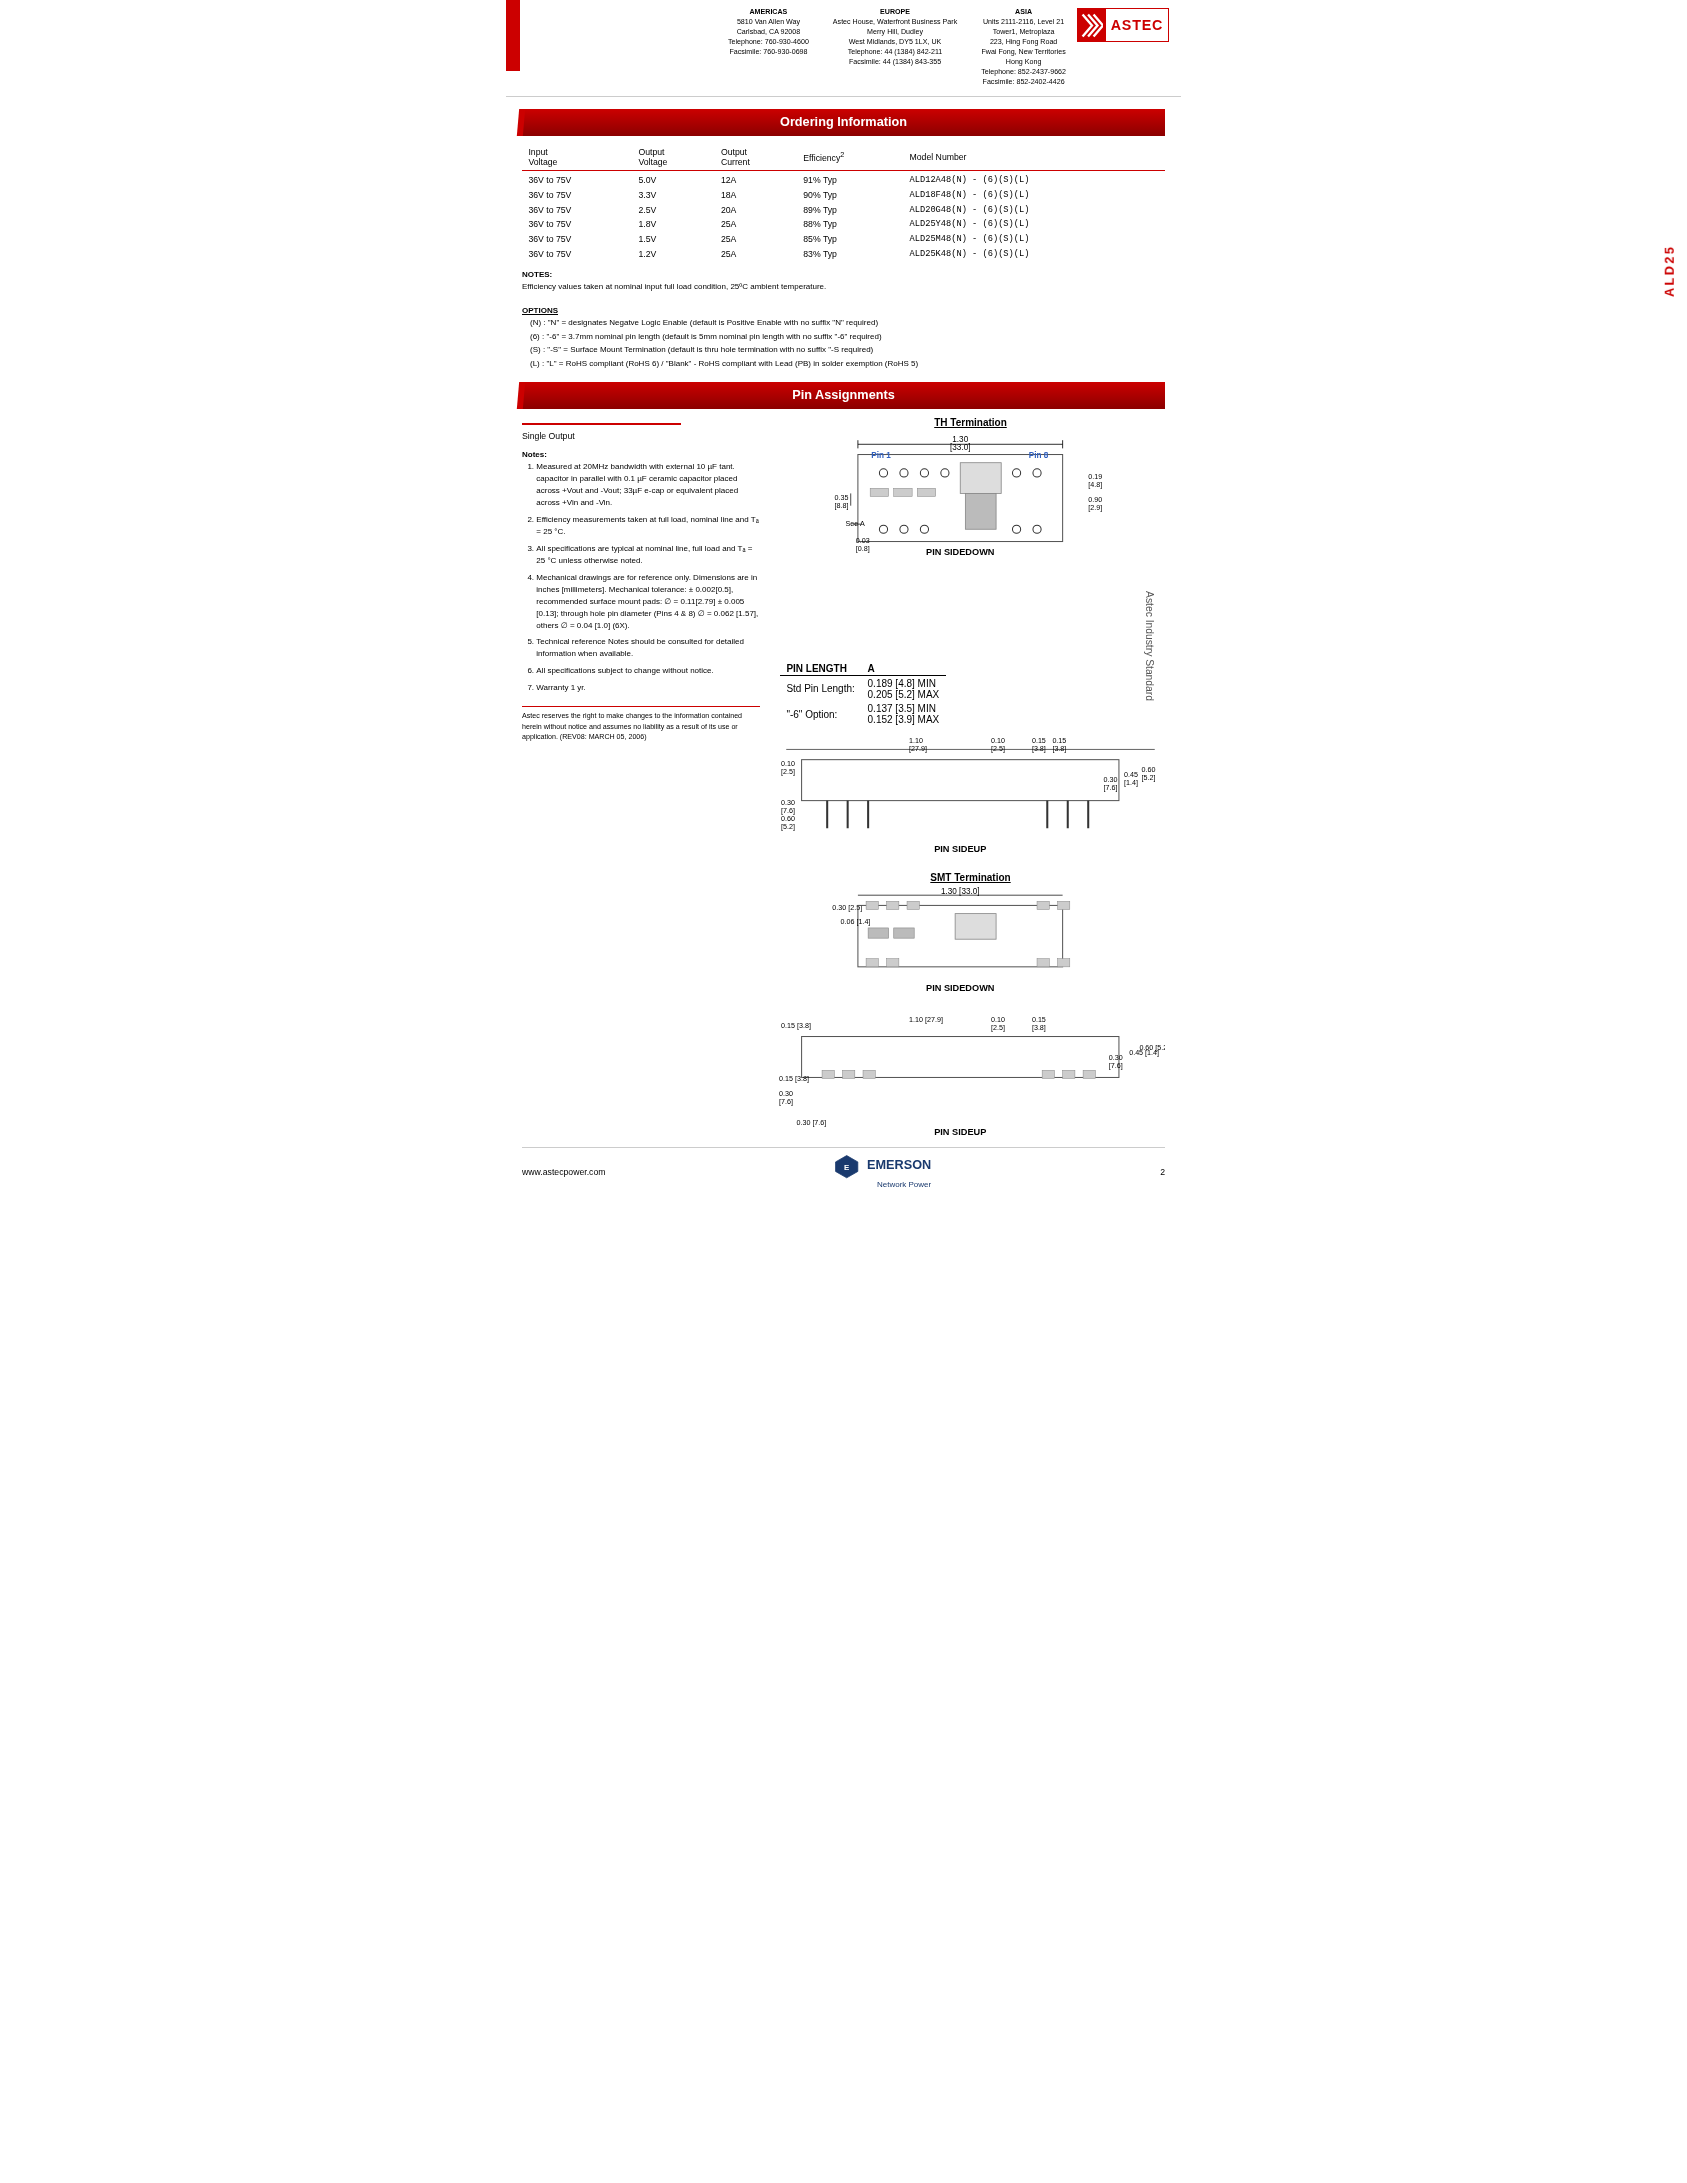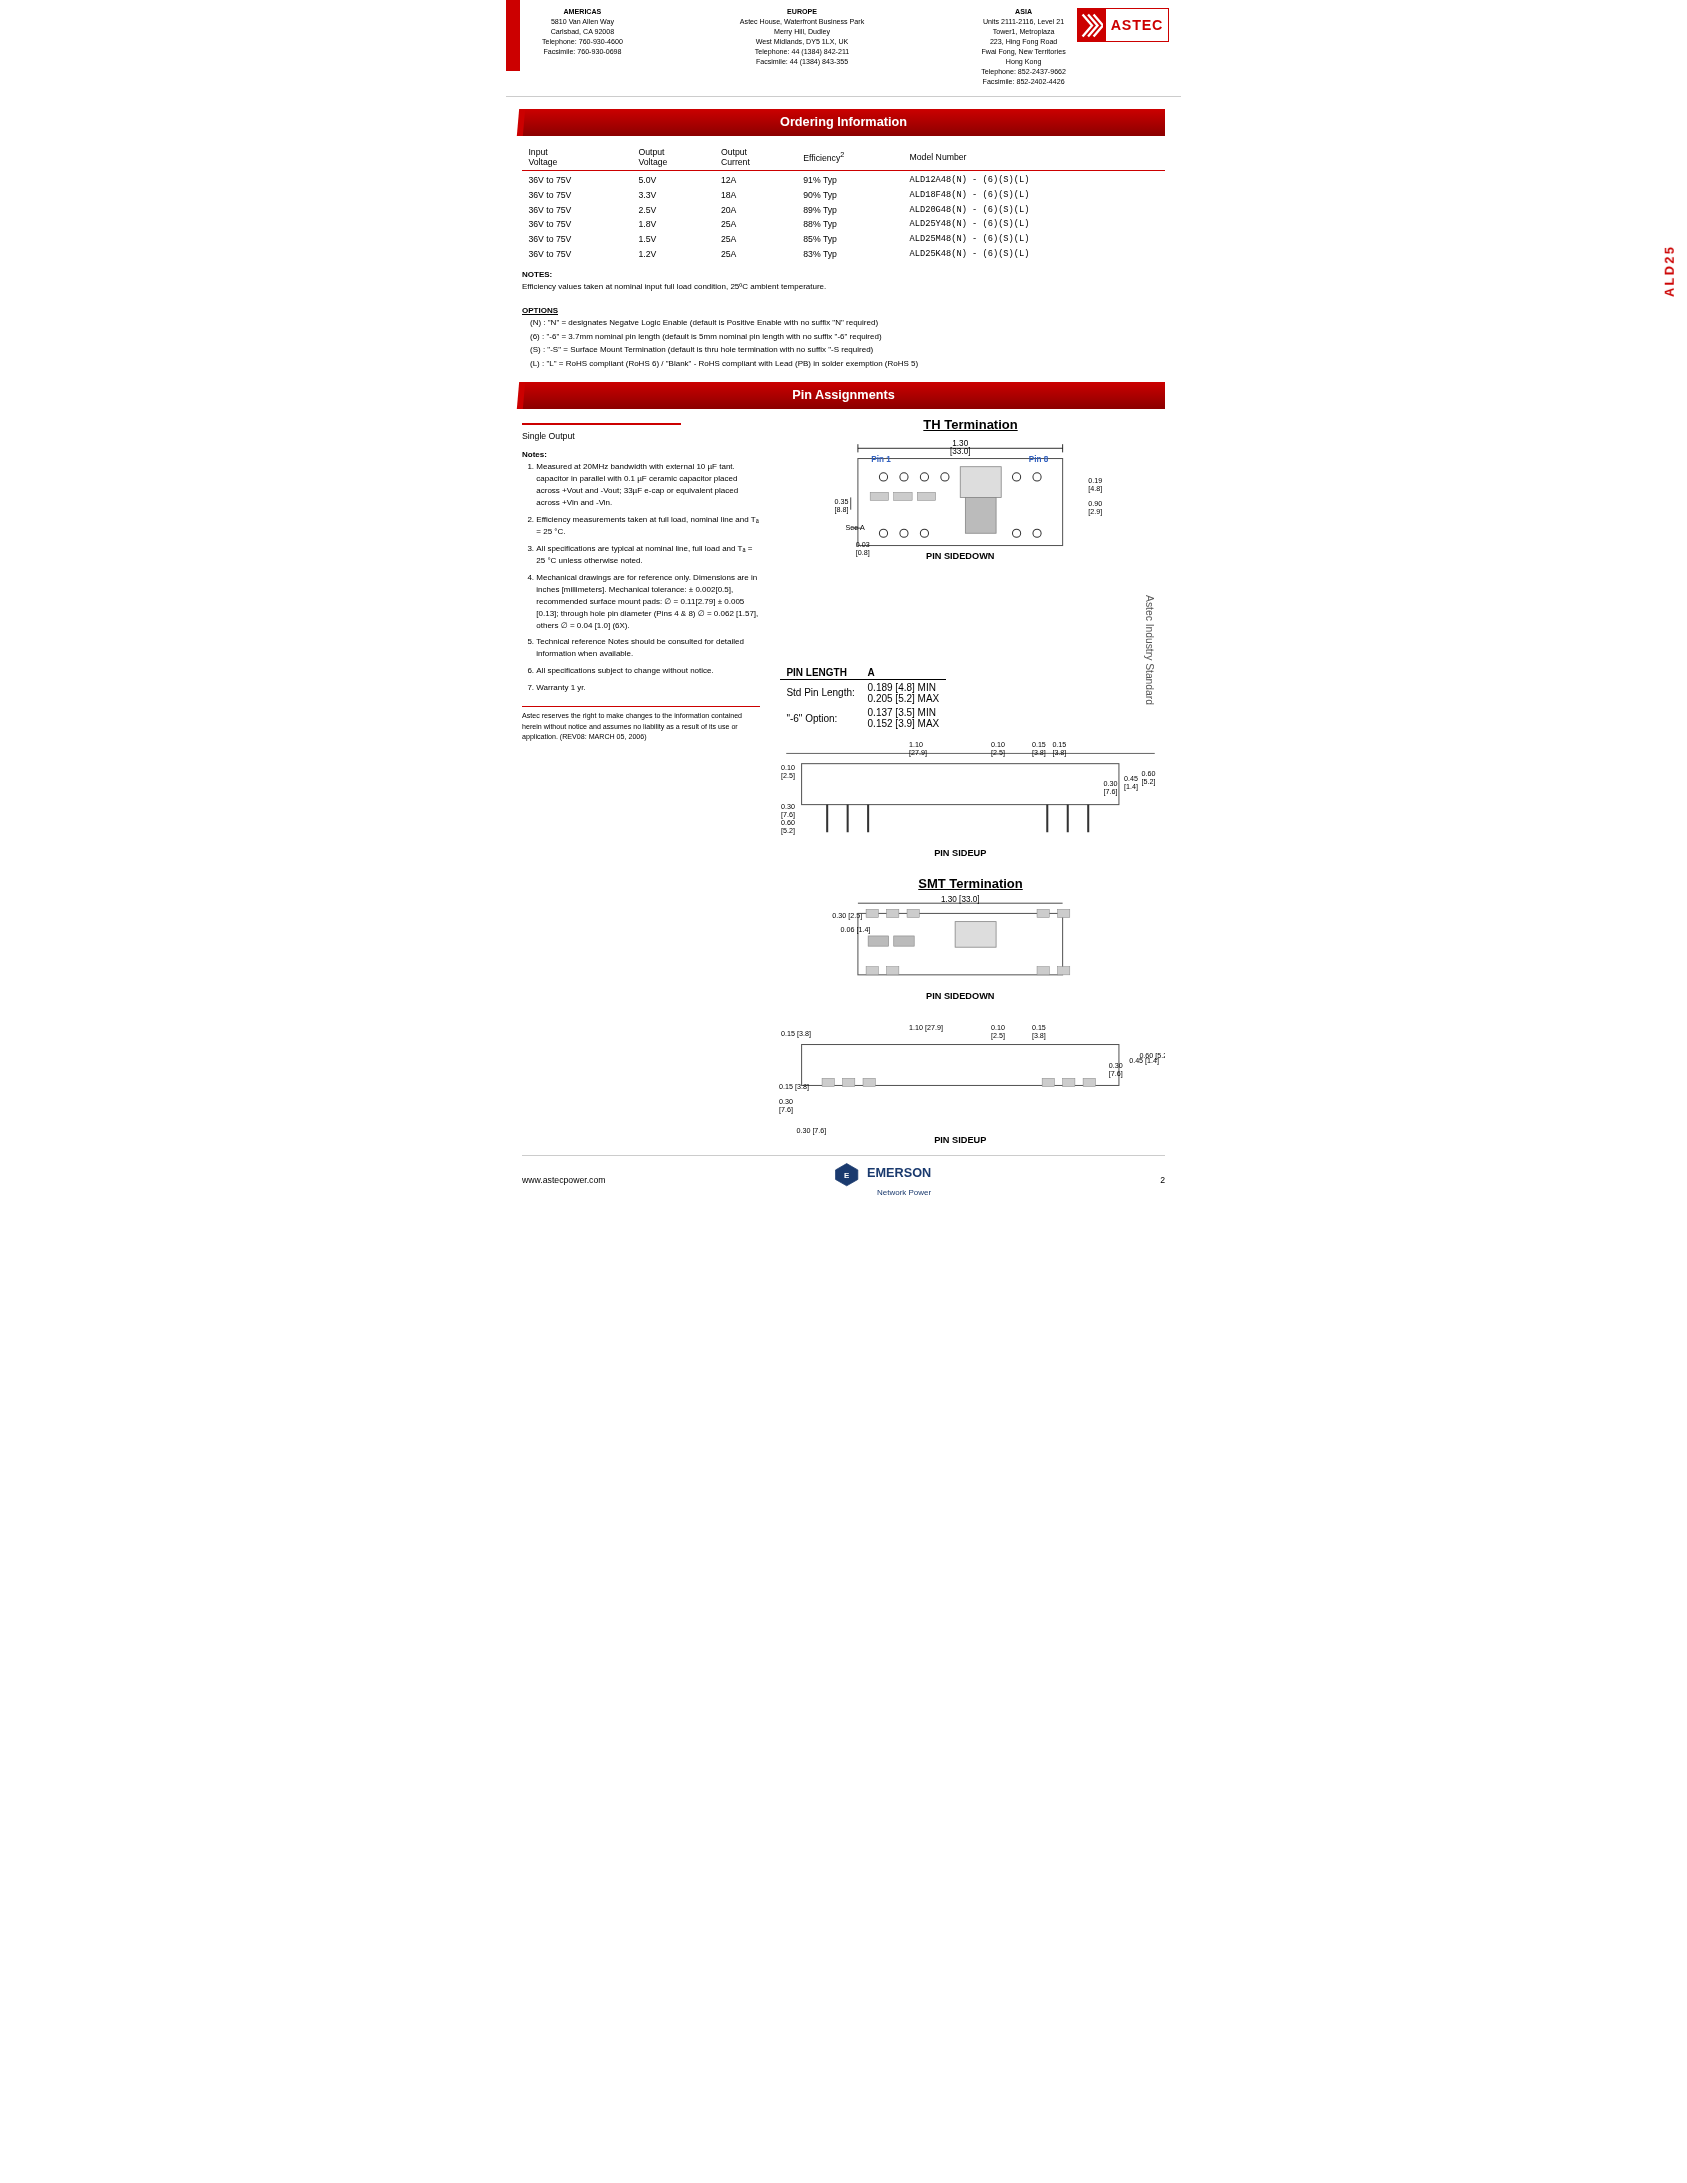--- a/index.html
+++ b/index.html
@@ -32,7 +32,7 @@
       display: flex;
       gap: 24px;
       flex: 1;
-      justify-content: space-between;
+      justify-content: flex-end;
       font-size: 7.1px;
       padding-left: 24px;
     }

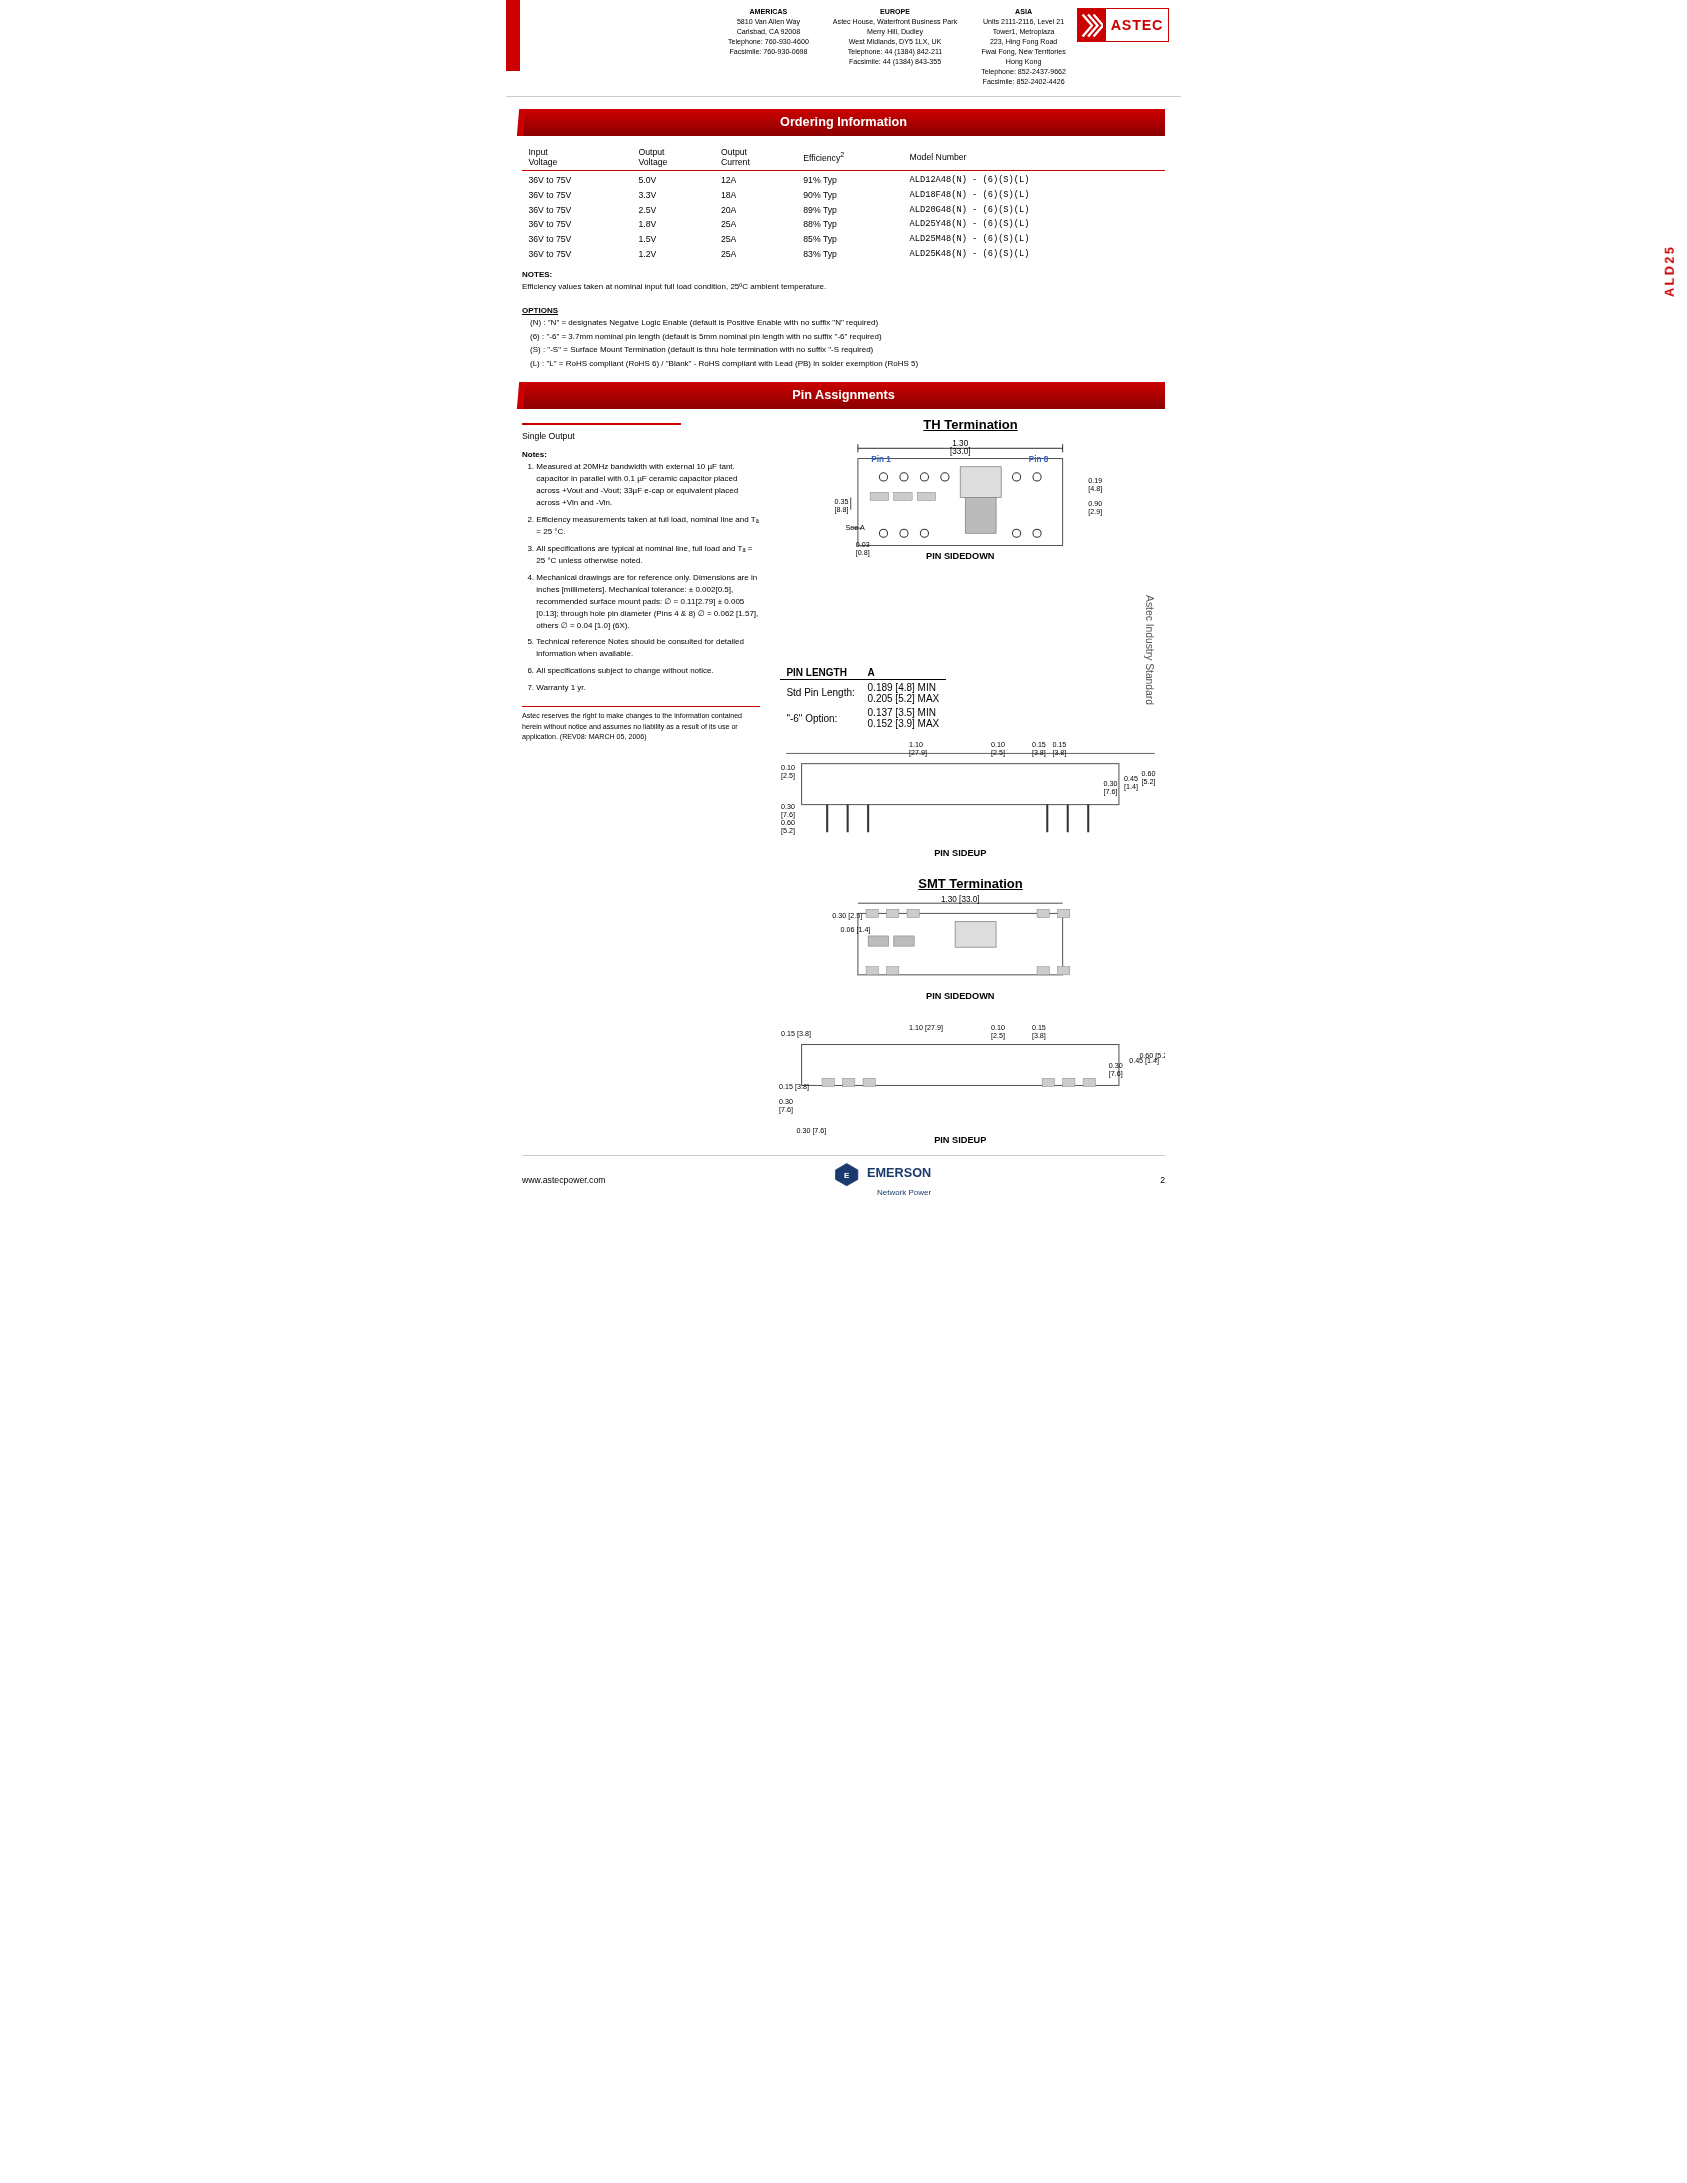--- a/index.html
+++ b/index.html
@@ -181,7 +181,7 @@
 
     .diagram-label {
       text-align: center;
-      font-size: 13px;
+      font-size: 10px;
       font-weight: bold;
       text-decoration: underline;
       margin-bottom: 4px;

